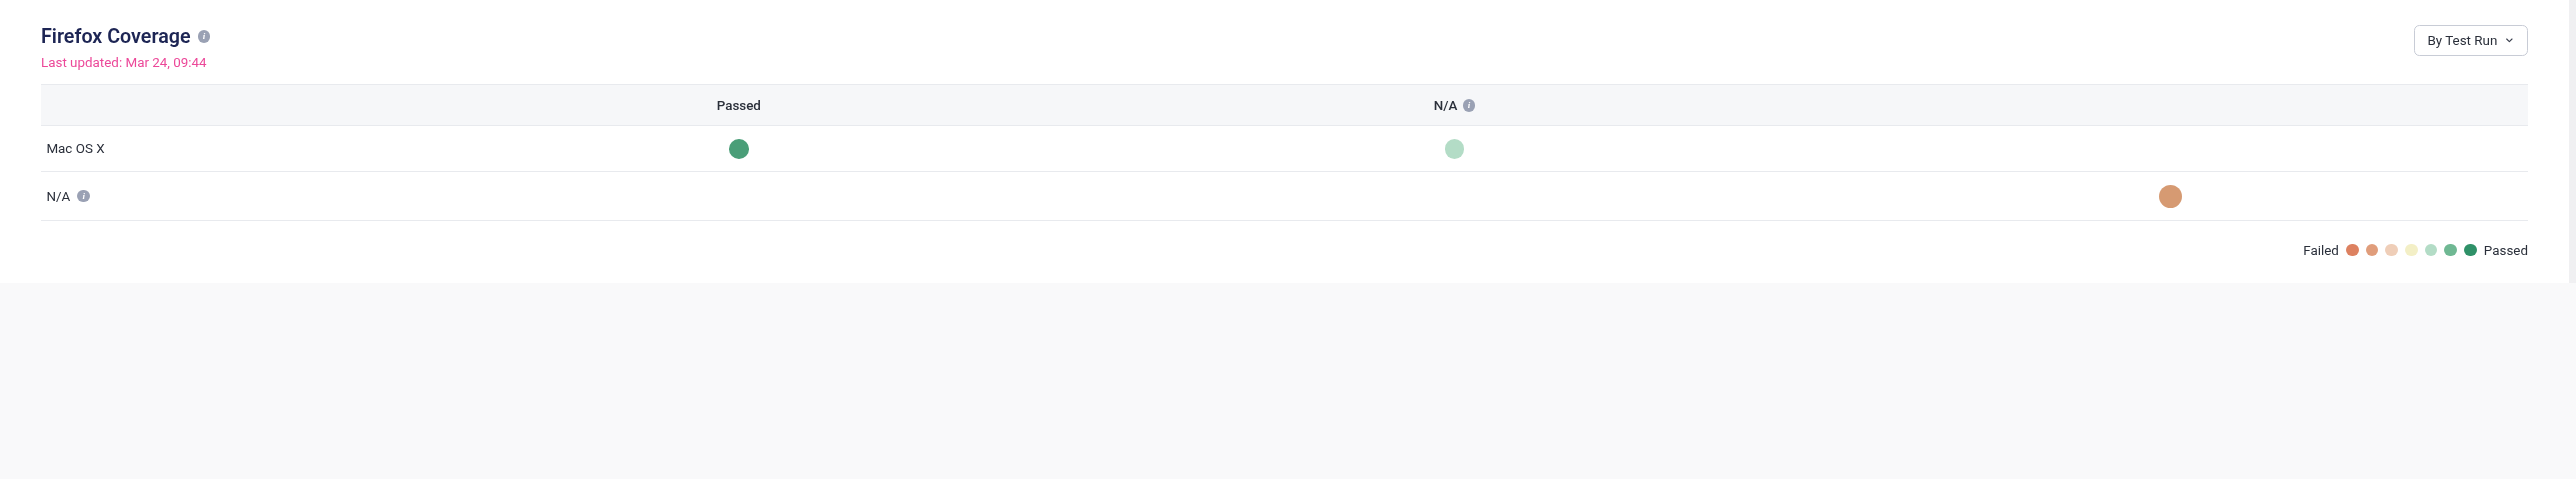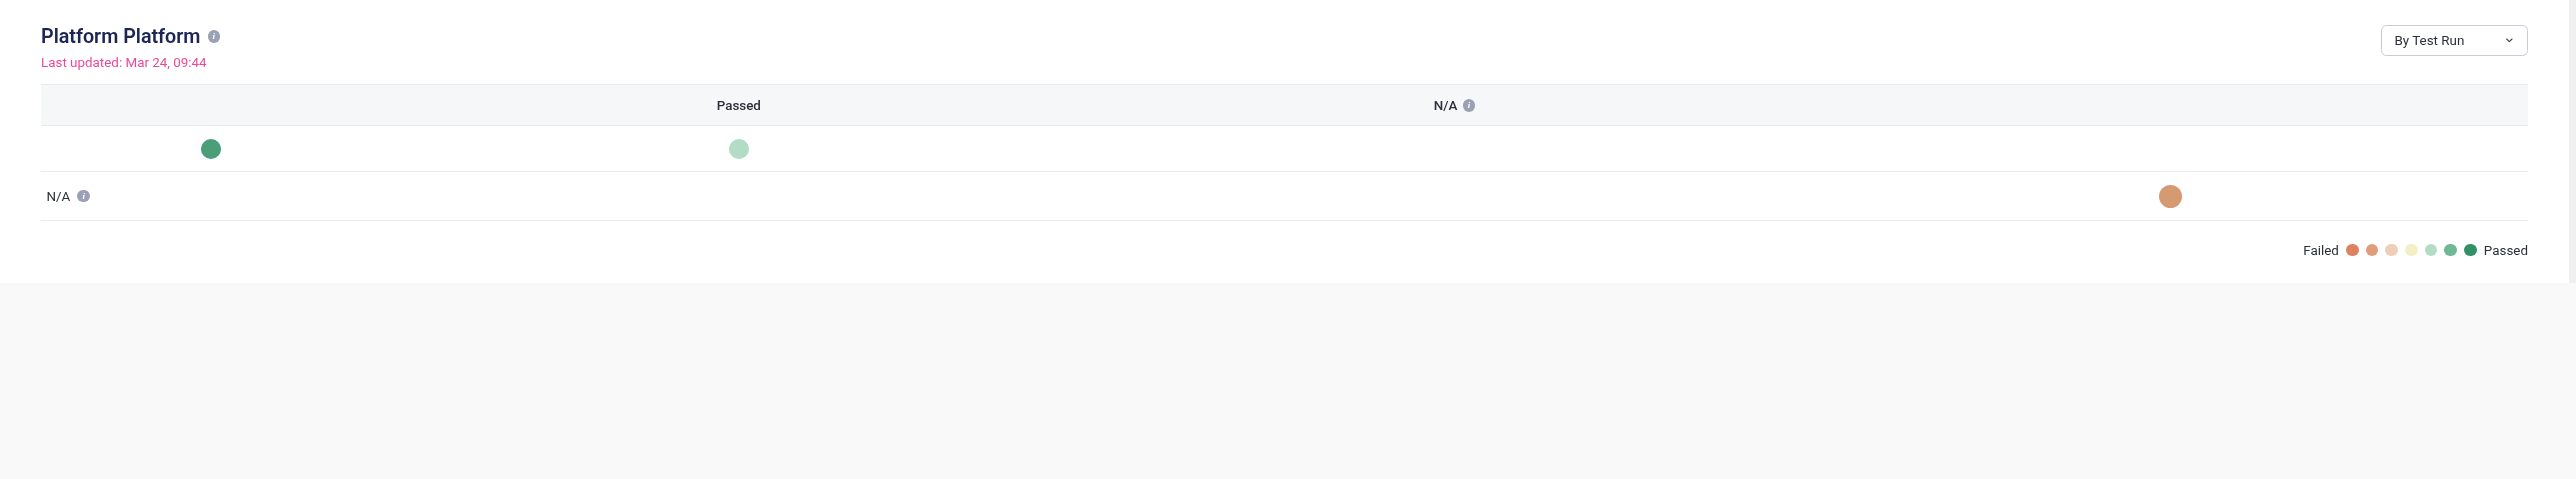--- a/index.html
+++ b/index.html
@@ -122,7 +122,7 @@
   <div class="header-row">
     <div class="title-block">
       <h2 class="title">
-        <span>Platform Platform</span>
+        <span>Firefox Coverage</span>
         <span class="info-icon">i</span>
       </h2>
       <div class="last-updated">Last updated: Mar 24, 09:44</div>

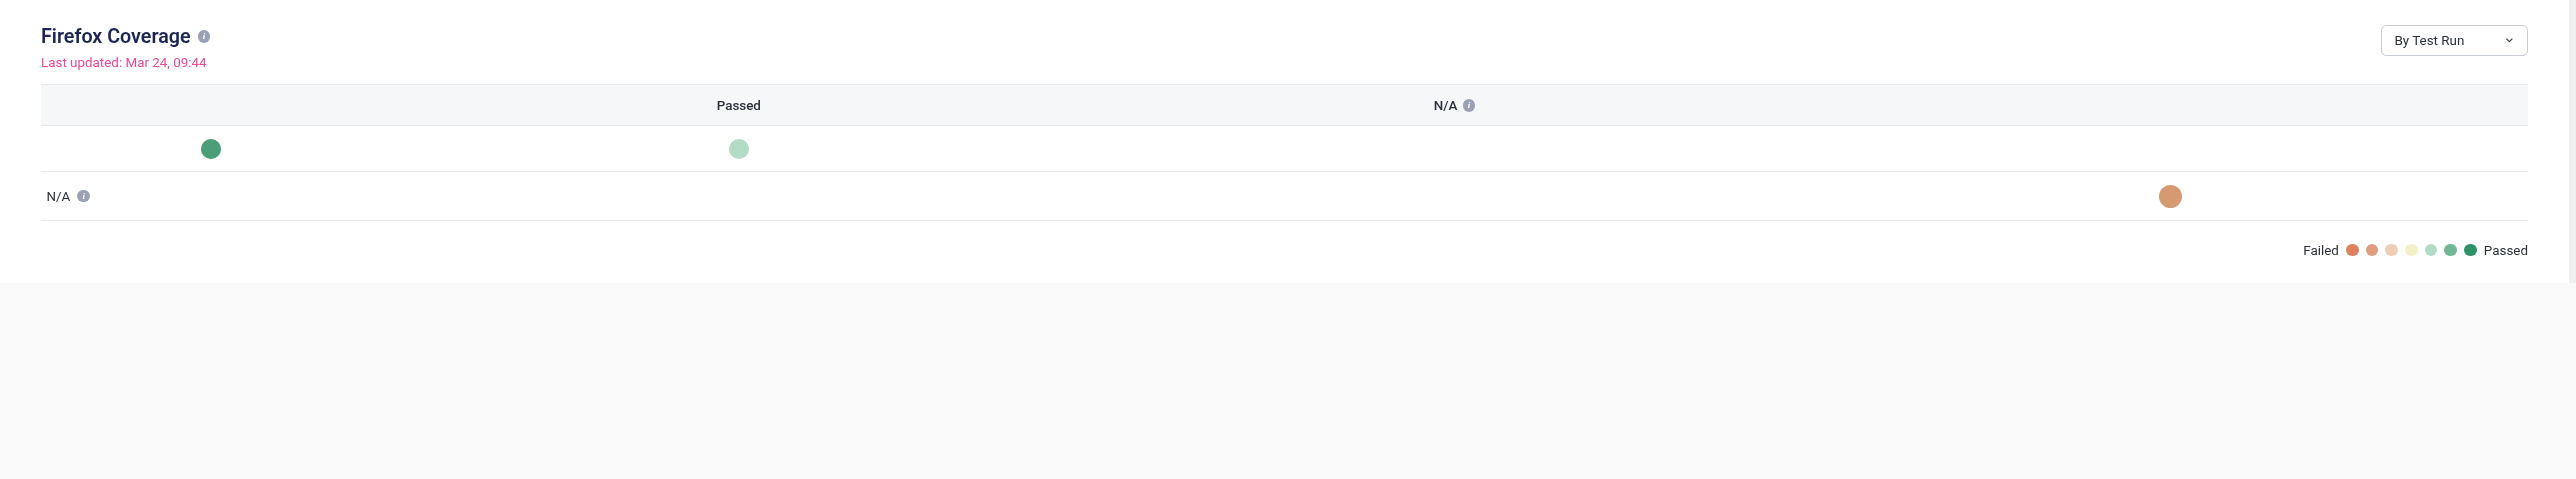--- a/index.html
+++ b/index.html
@@ -57,7 +57,7 @@
       border: 0.9px solid #c8ccd6;
       border-radius: 5.4px;
       padding: 7.2px 12.5px;
-      width: 147px;
+      width: 114px;
       background: #fff;
       cursor: pointer;
       font-size: 13.4px;

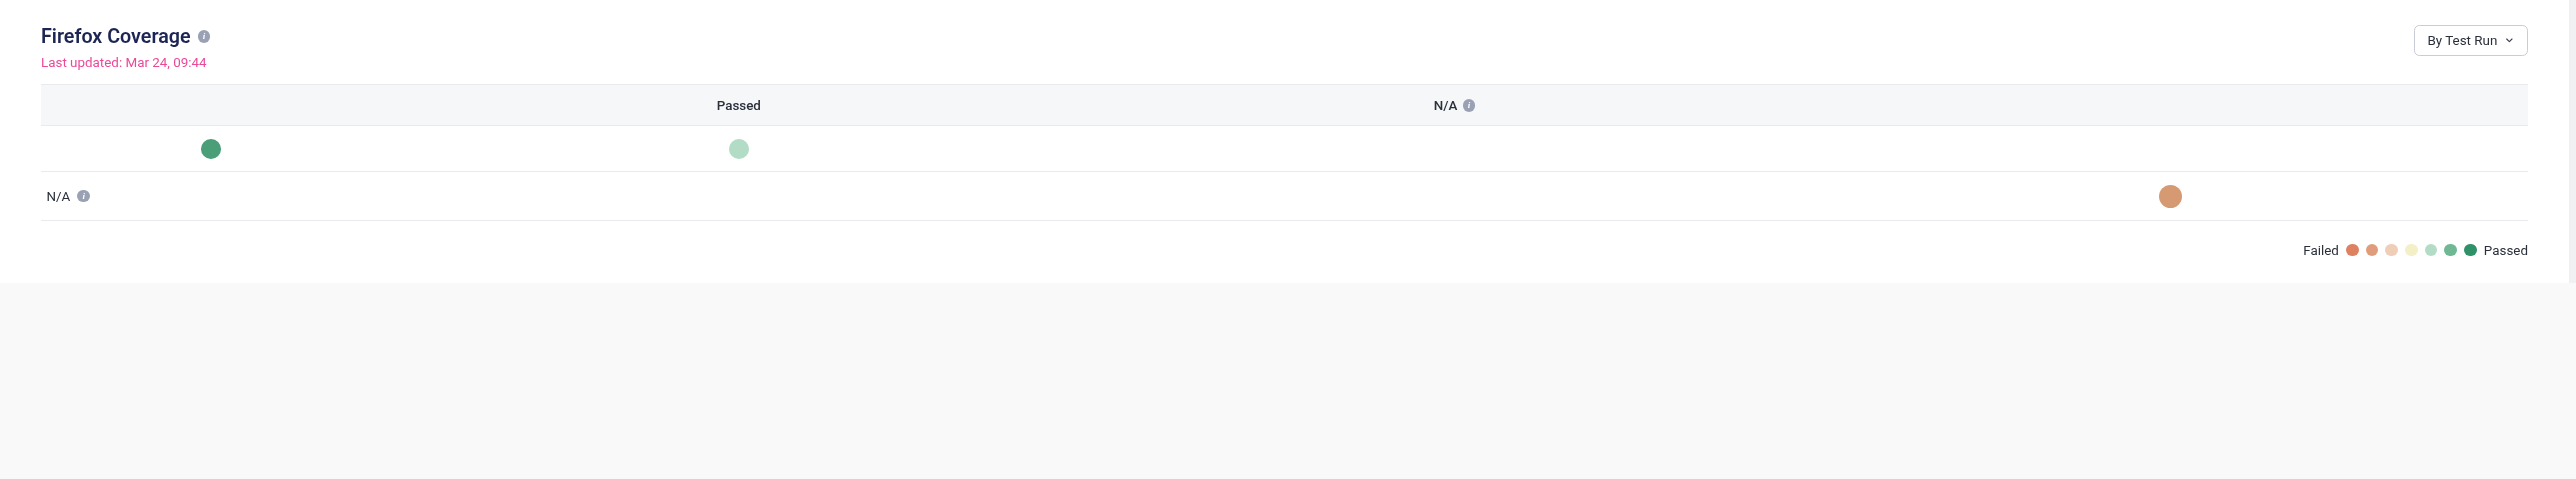--- a/index.html
+++ b/index.html
@@ -149,6 +149,9 @@
     </div>
 
     <div class="trow">
+      <div class="td row-label pad-left">
+        <span>Mac OS X</span>
+      </div>
       <div class="td cell-center">
         <span class="dot" style="background:#4a9e78"></span>
       </div>

